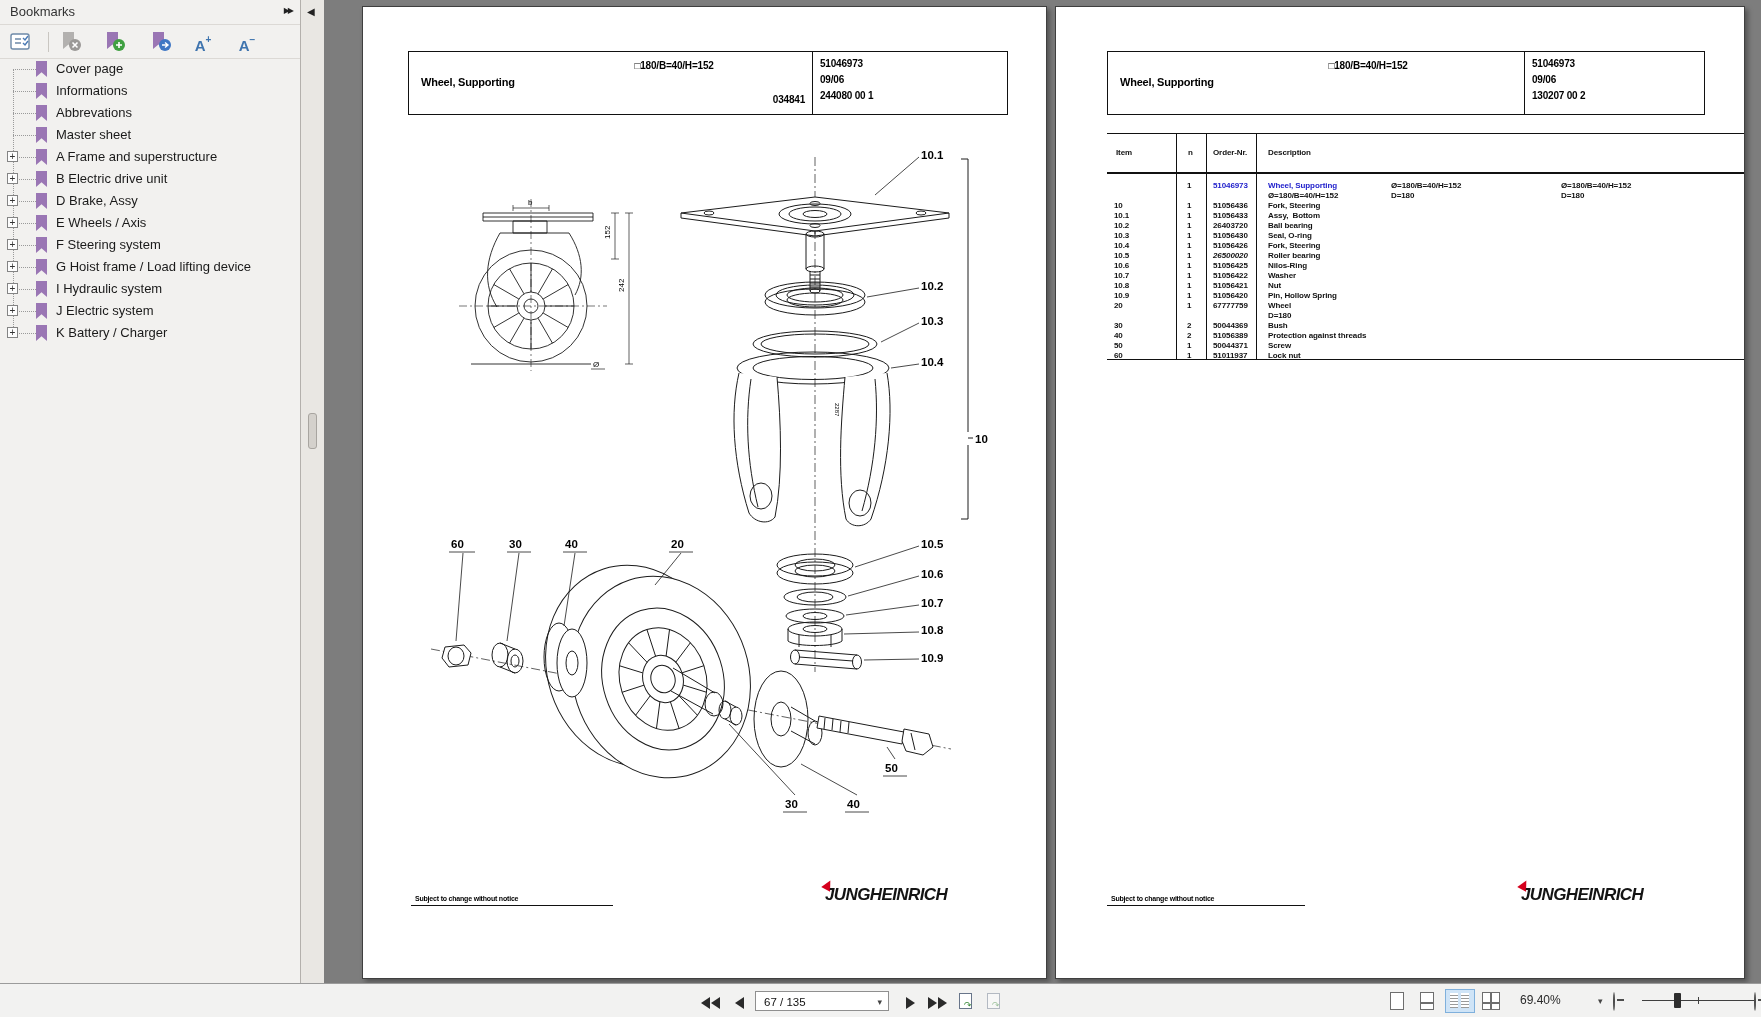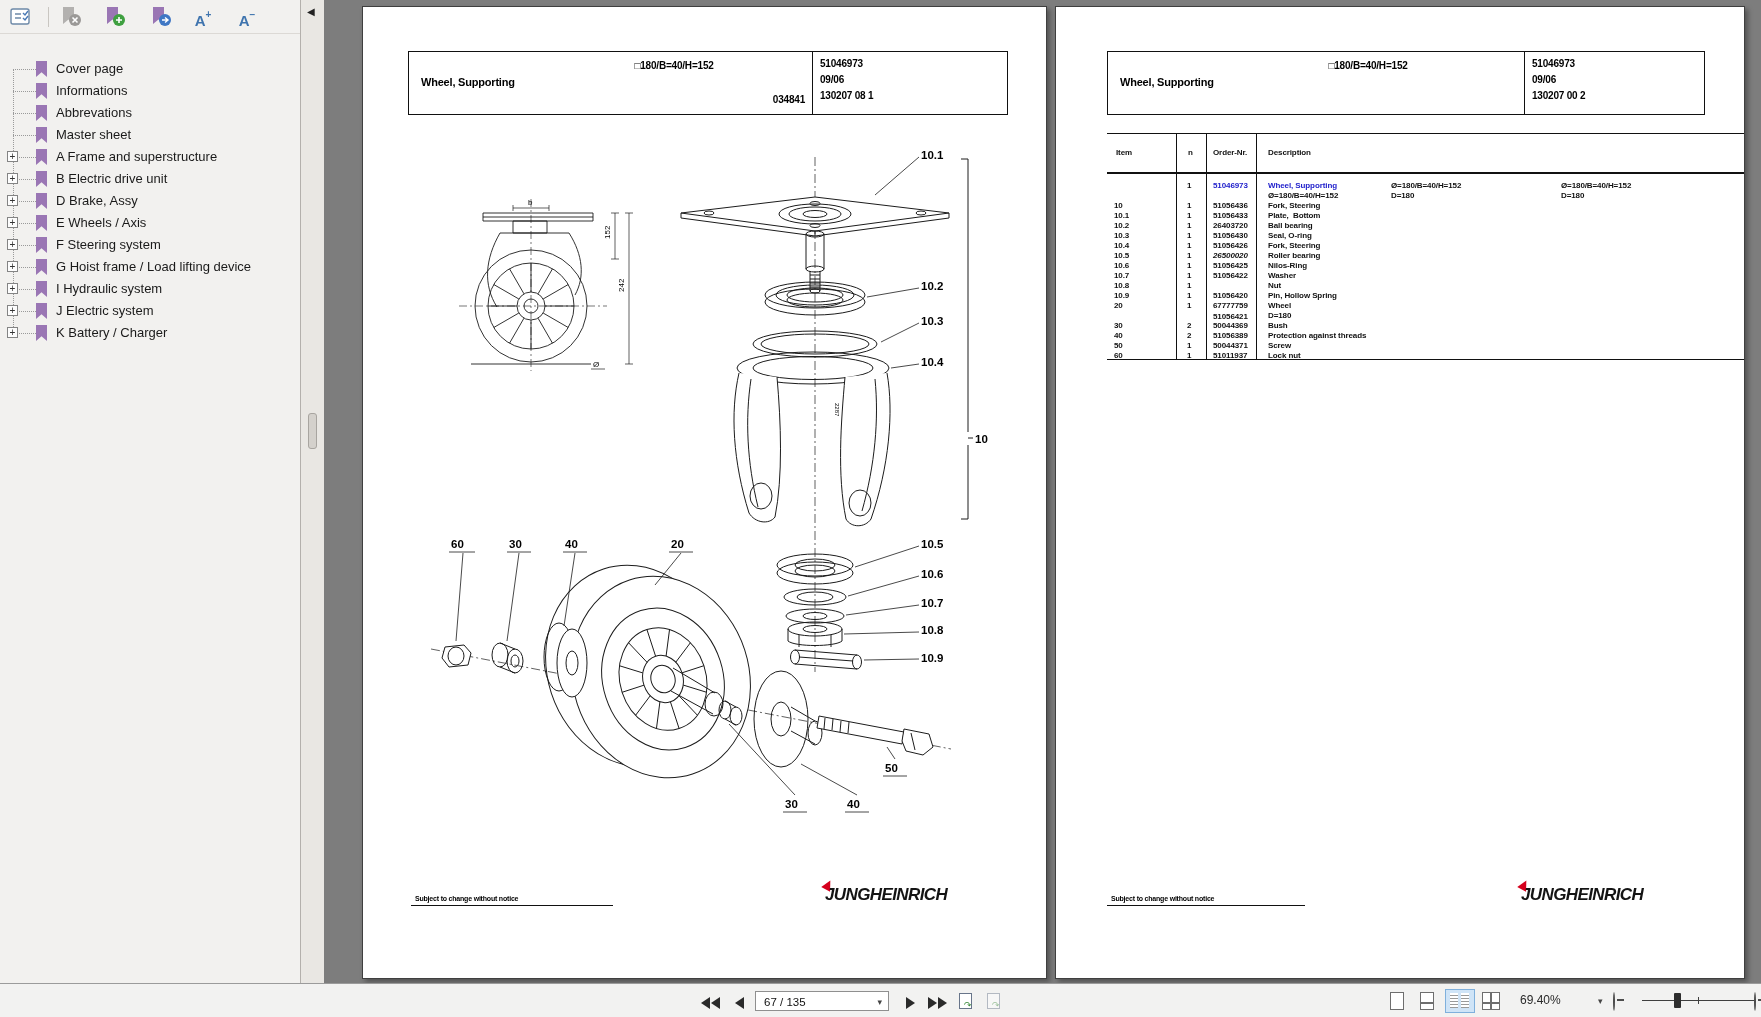--- a/index.html
+++ b/index.html
@@ -81,6 +81,10 @@
 <body>
 
 <aside class="panel">
+  <div class="panel-header">
+    <span class="panel-title">Bookmarks</span>
+    <span class="dbl-arrow">▶▶</span>
+  </div>
   <div class="panel-toolbar">
     <span class="ptb-icon" style="left:8px">
       <svg width="26" height="26">

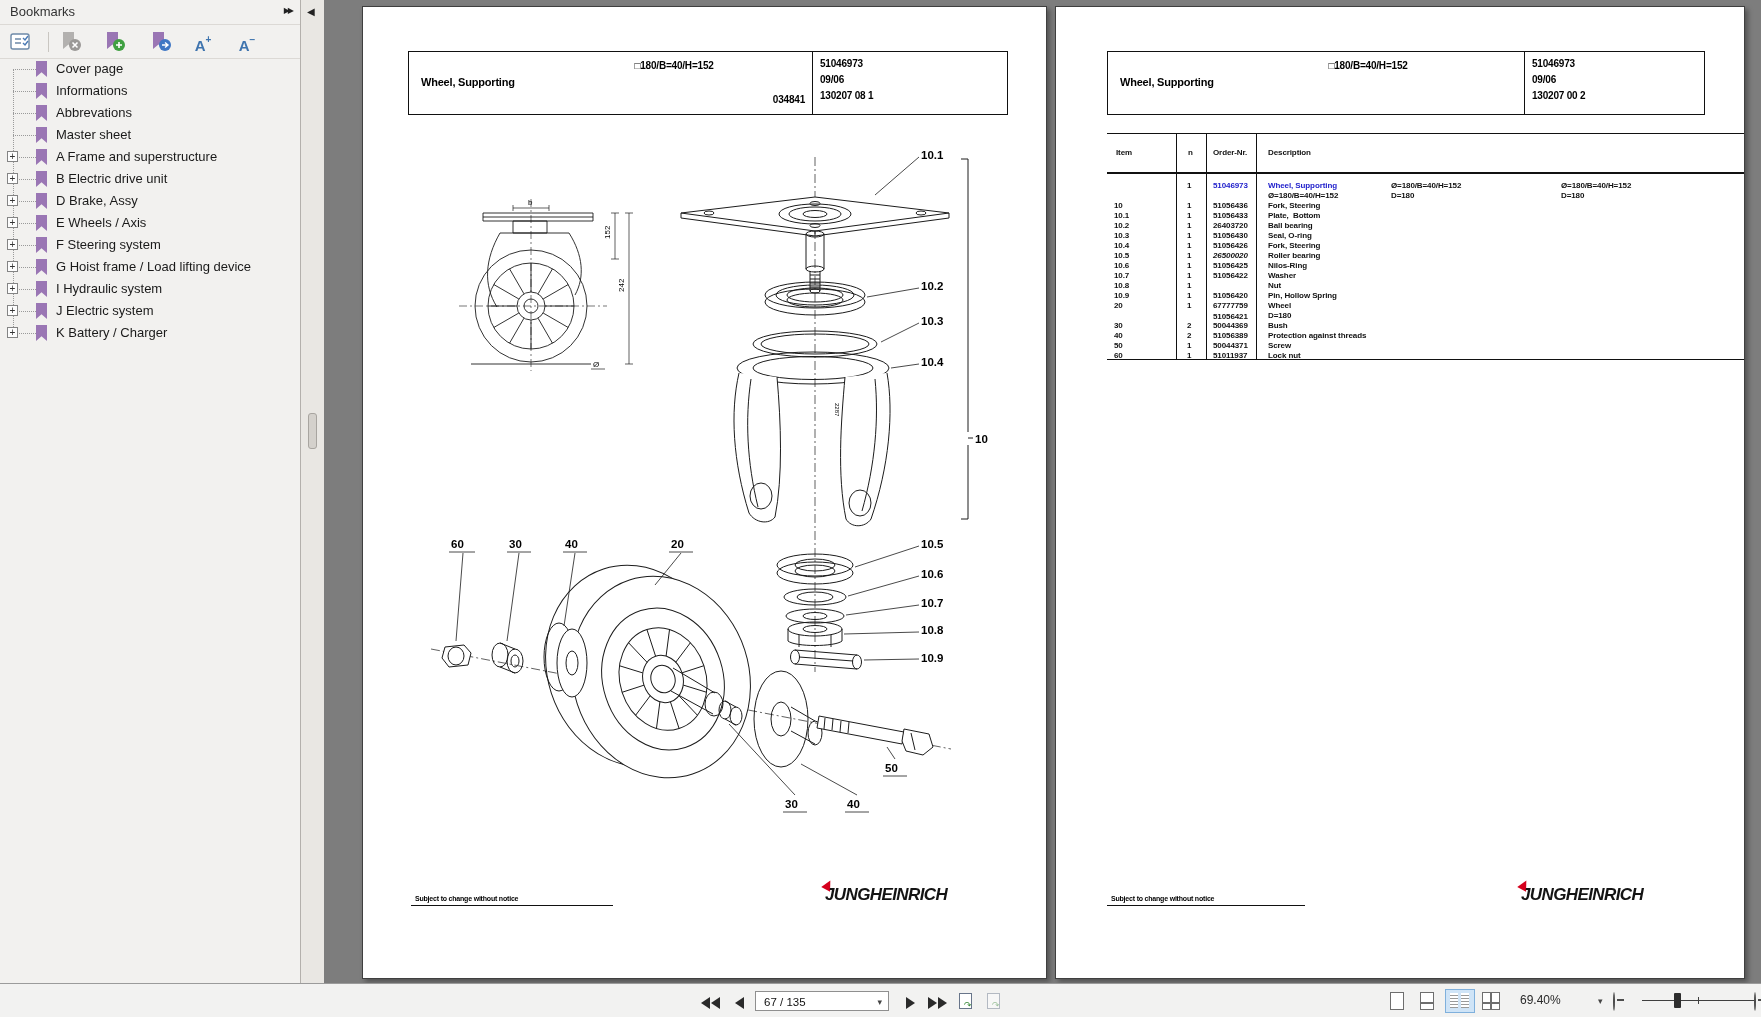--- a/index.html
+++ b/index.html
@@ -212,7 +212,7 @@
       <div class="hdr-num pdf" style="left:300px;top:42px;width:96px;text-align:right">034841</div>
       <div class="hdr-num pdf" style="left:411px;top:6px">51046973</div>
       <div class="hdr-num pdf" style="left:411px;top:22px">09/06</div>
-      <div class="hdr-num pdf" style="left:411px;top:38px">130207 08 1</div>
+      <div class="hdr-num pdf" style="left:411px;top:38px">244080 00 1</div>
     </div>
 
     <svg class="draw" id="drawing" width="683" height="971" viewBox="0 0 683 971">

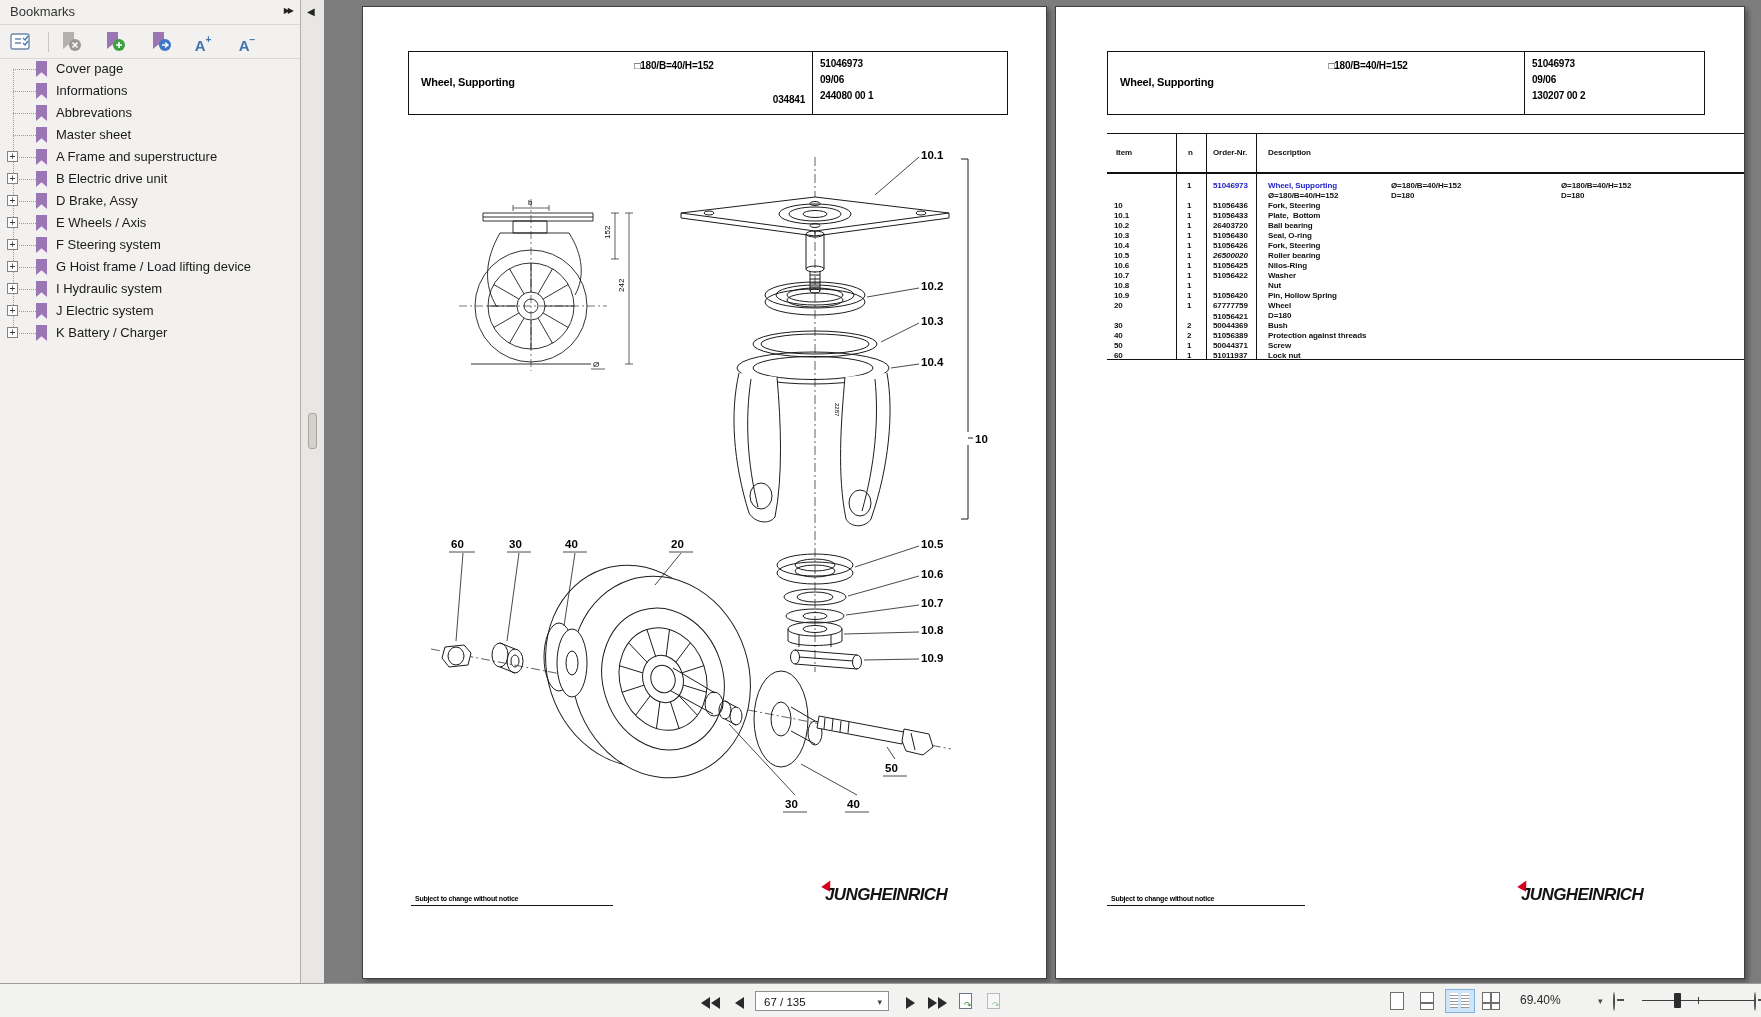--- a/index.html
+++ b/index.html
@@ -487,7 +487,7 @@
         <div class="tcell" style="left: 58px; top: 204px;">10.1</div>
         <div class="tcell" style="left: 131px; top: 204px;">1</div>
         <div class="tcell" style="left: 157px; top: 204px;">51056433</div>
-        <div class="tcell" style="left: 212px; top: 204px;">Plate,  Bottom</div>
+        <div class="tcell" style="left: 212px; top: 204px;">Assy,  Bottom</div>
         <div class="tcell" style="left: 58px; top: 214px;">10.2</div>
         <div class="tcell" style="left: 131px; top: 214px;">1</div>
         <div class="tcell" style="left: 157px; top: 214px;">26403720</div>

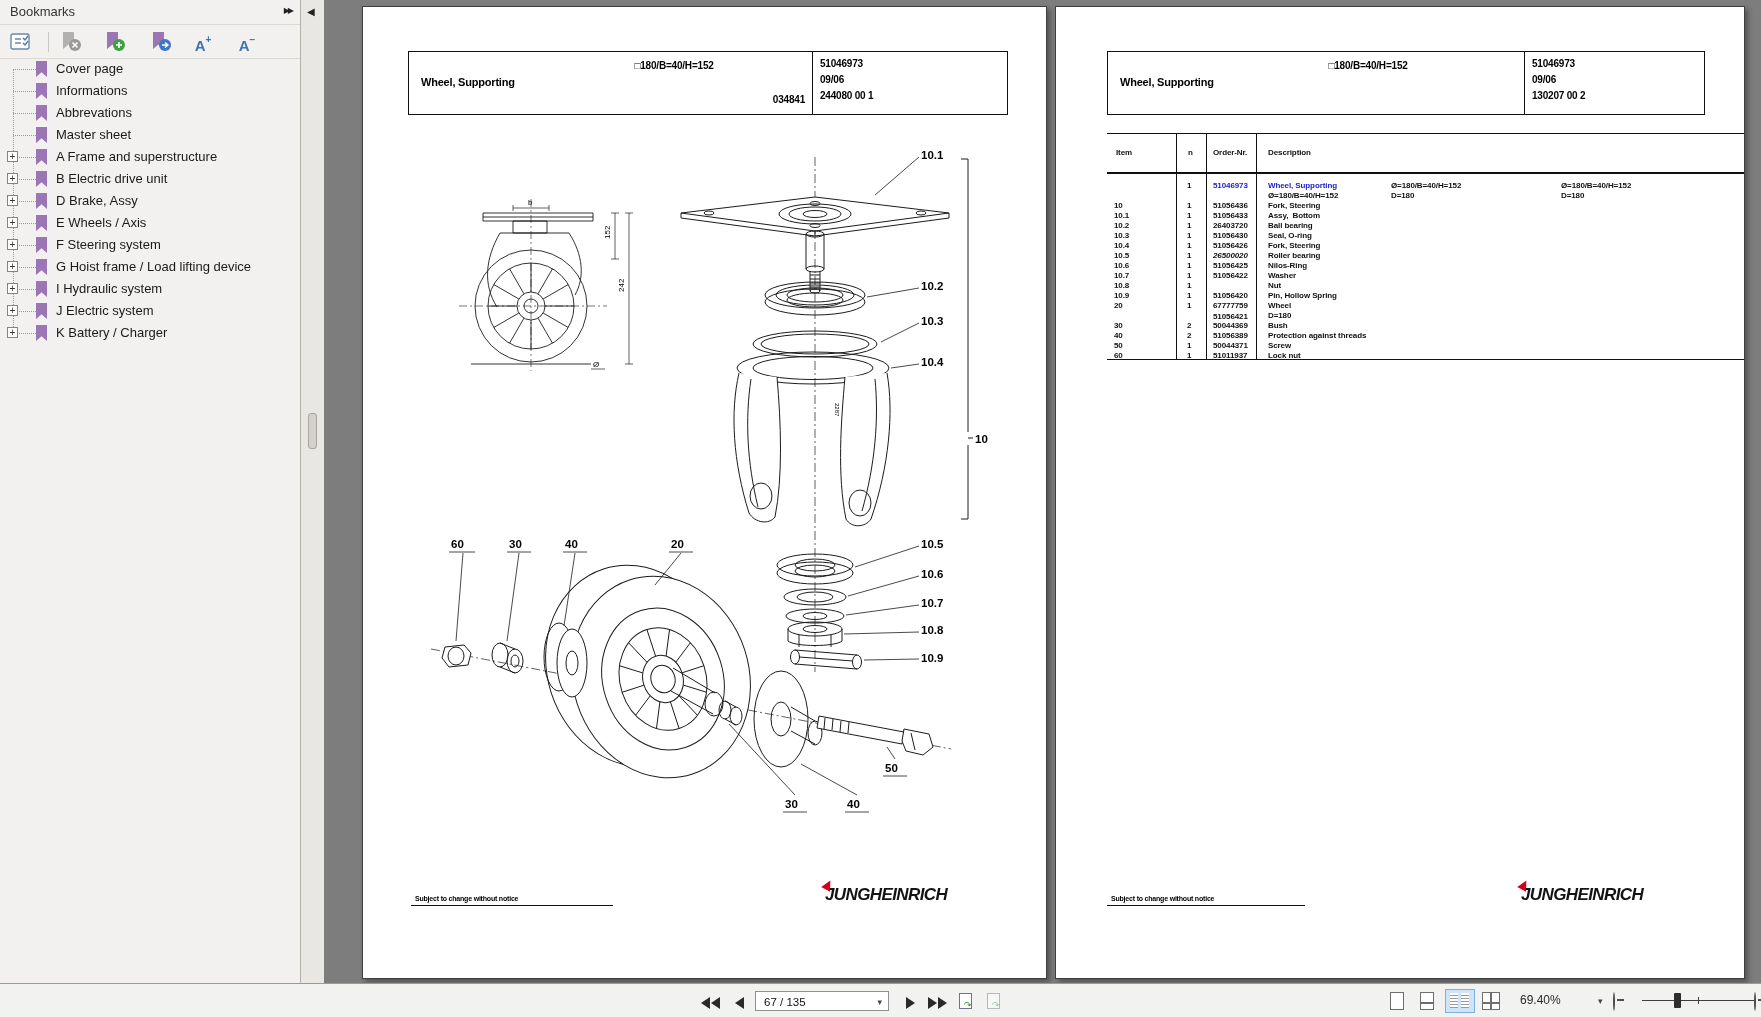--- a/index.html
+++ b/index.html
@@ -514,7 +514,7 @@
         <div class="tcell" style="left: 212px; top: 264px;">Washer</div>
         <div class="tcell" style="left: 58px; top: 274px;">10.8</div>
         <div class="tcell" style="left: 131px; top: 274px;">1</div>
-        <div class="tcell" style="left: 157px; top: 274px; margin-top: 31px;">51056421</div>
+        <div class="tcell" style="left: 157px; top: 274px;">51056421</div>
         <div class="tcell" style="left: 212px; top: 274px;">Nut</div>
         <div class="tcell" style="left: 58px; top: 284px;">10.9</div>
         <div class="tcell" style="left: 131px; top: 284px;">1</div>

